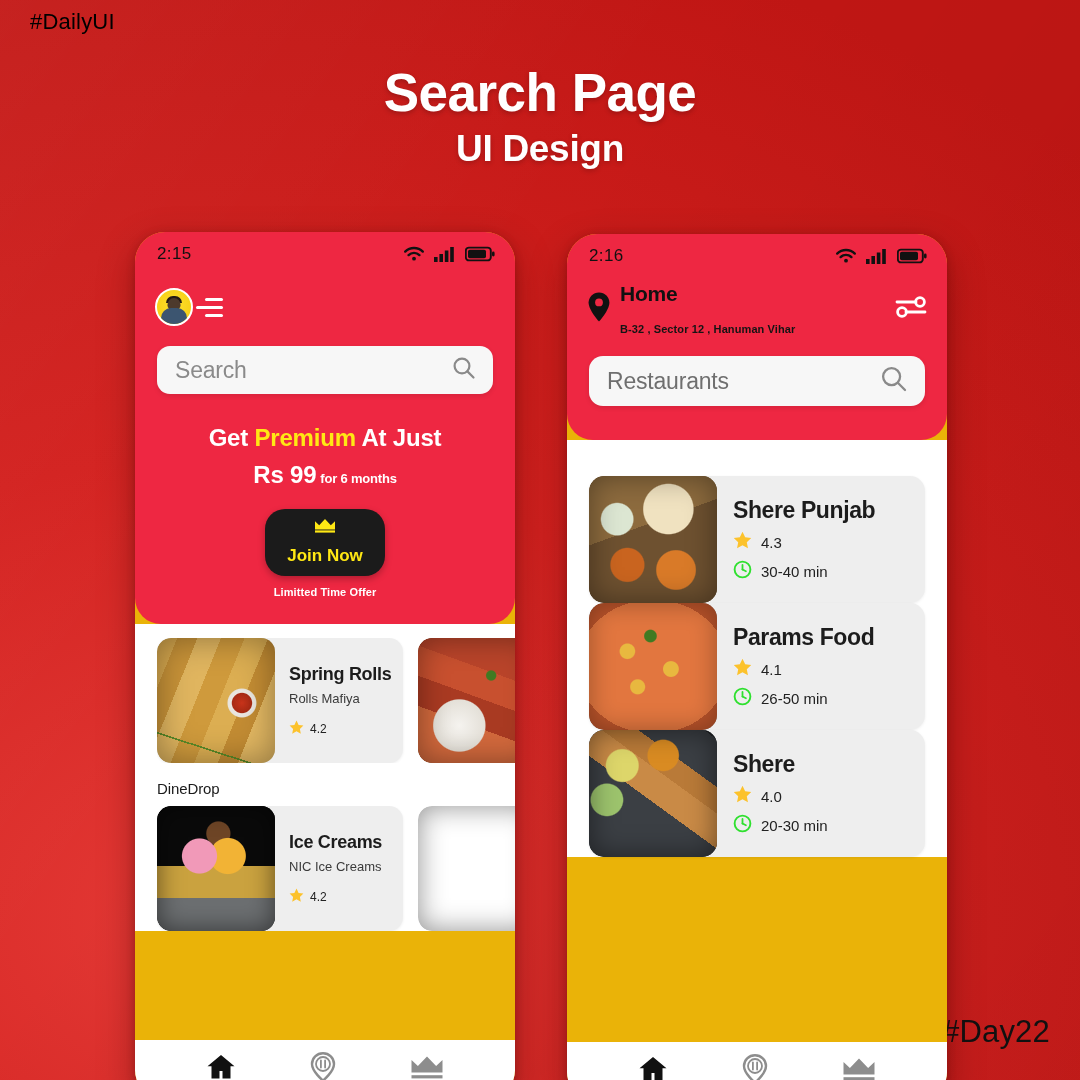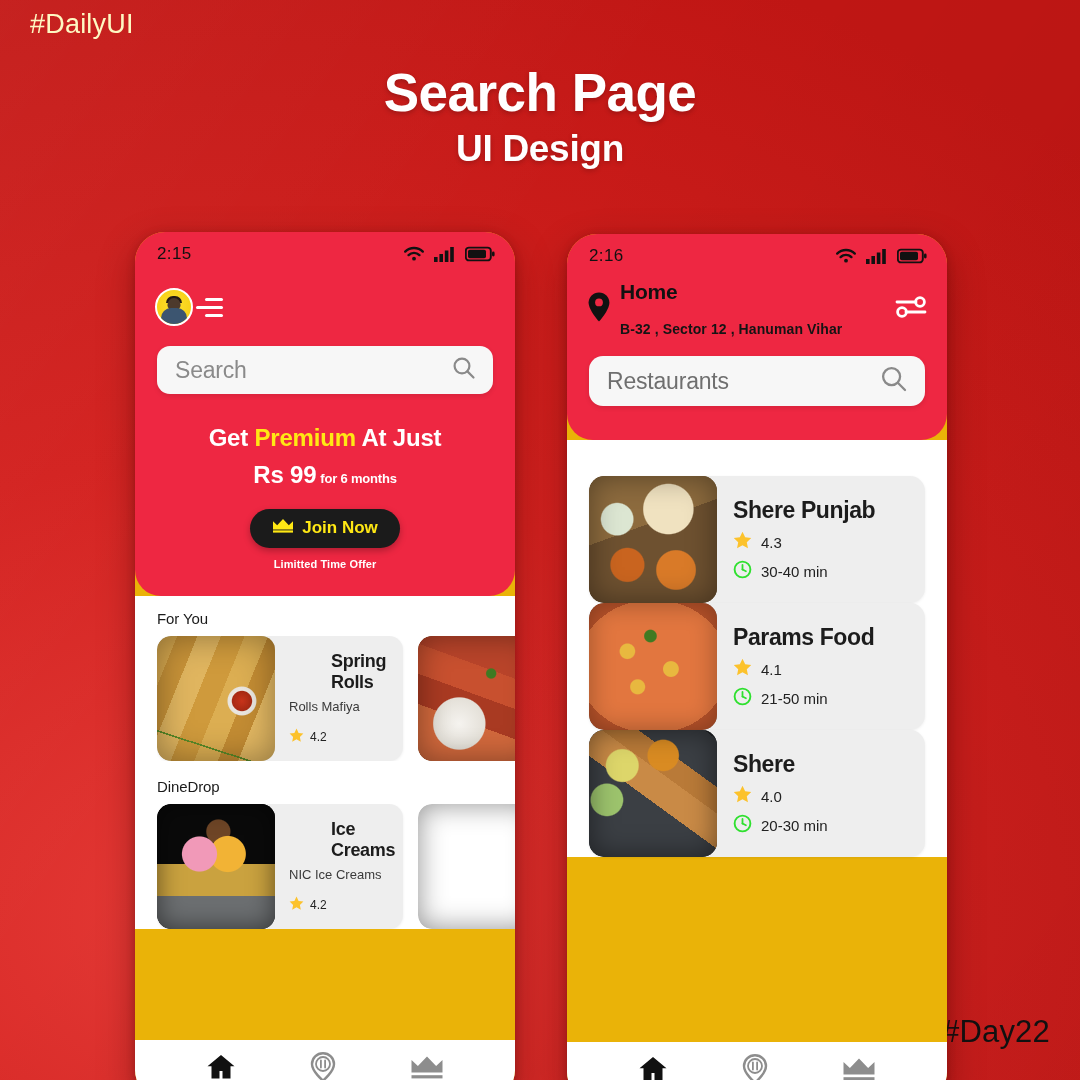--- a/index.html
+++ b/index.html
@@ -21,7 +21,7 @@
   
   .tag-dailyui{
     position:absolute; left:30px; top:9px;
-    font-size:27px; color:#fef9c3; letter-spacing:.2px;
+    font-size:22px; color:#000000; letter-spacing:.2px;
   }
   .tag-day{
     position:absolute; right:30px; bottom:30px;

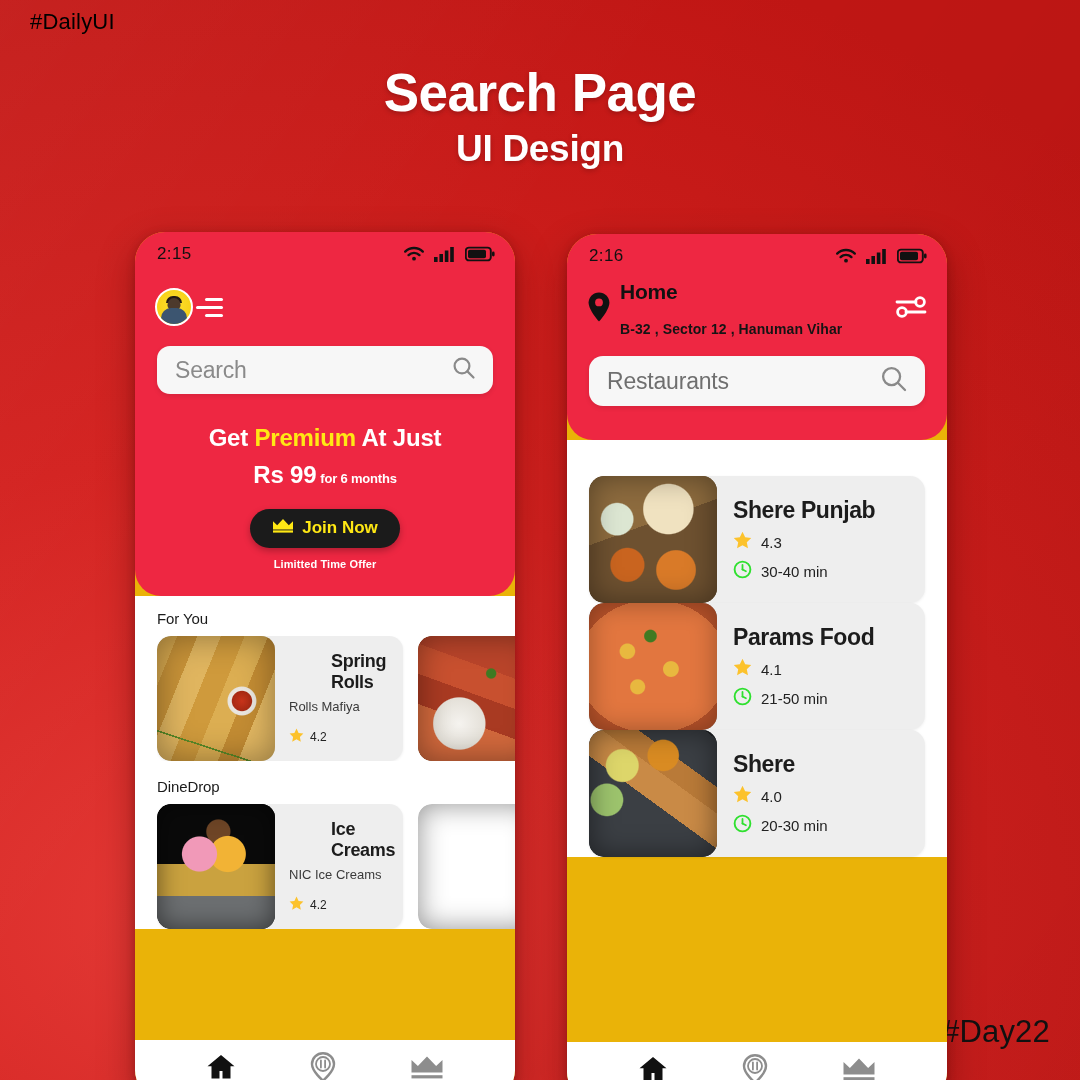--- a/index.html
+++ b/index.html
@@ -94,7 +94,7 @@
   .pin-icon{ flex:0 0 auto; margin-right:9px; }
   .loc-text{ flex:1; }
   .loc-name{ color:#111; font-size:21px; font-weight:bold; line-height:1.05; letter-spacing:-.2px;}
-  .loc-addr{ color:#141414; font-size:14px; font-weight:600; margin-top:18px; letter-spacing:.1px;}
+  .loc-addr{ color:#141414; font-size:11px; font-weight:600; margin-top:18px; letter-spacing:.1px;}
   .filter-icon{ flex:0 0 auto; cursor:pointer; }
 
   

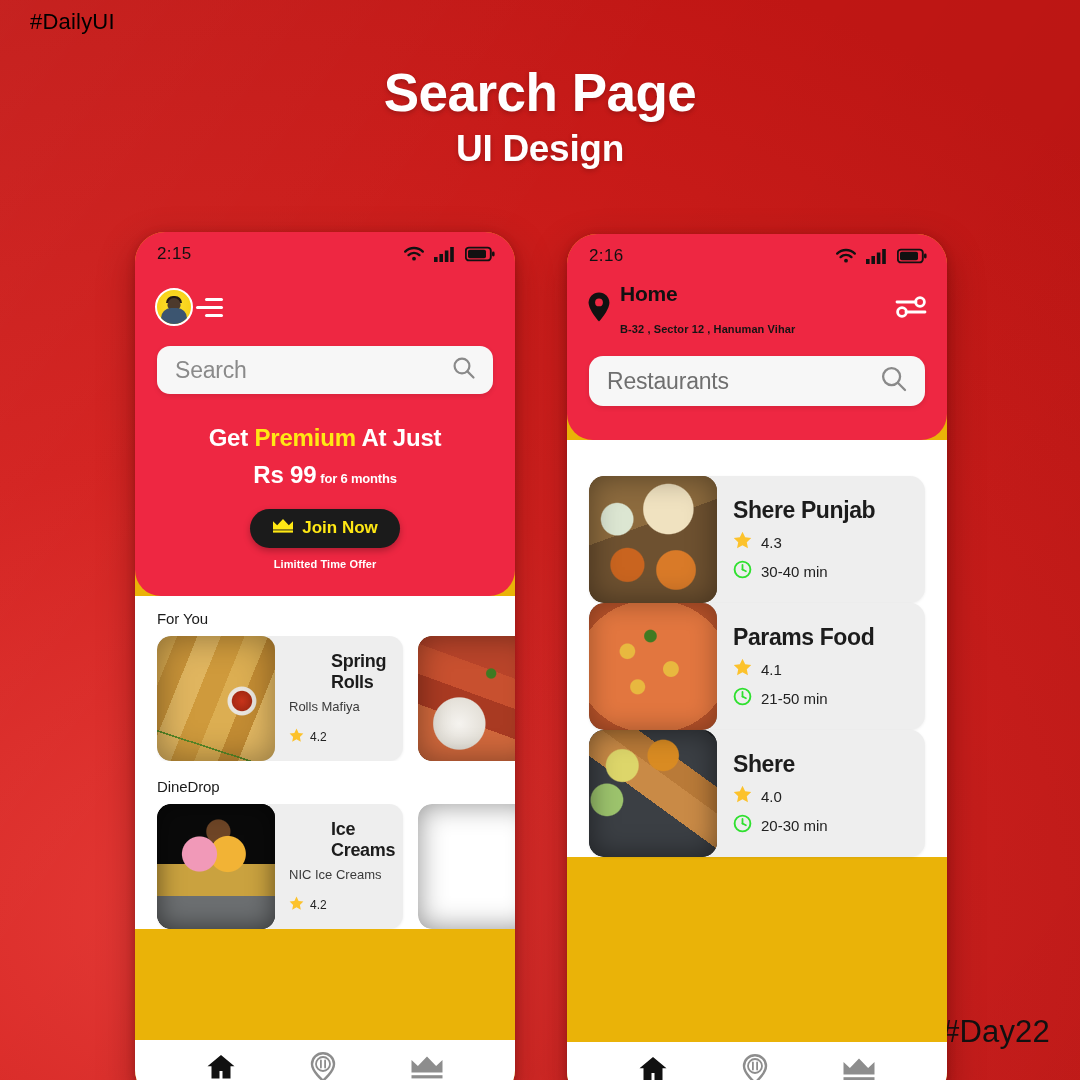--- a/index.html
+++ b/index.html
@@ -120,6 +120,7 @@
     background:#1b1b1b; color:#ffe814; padding:9px 22px 10px; border-radius:20px;
     font-size:17px; font-weight:bold; border:none; cursor:pointer;
     box-shadow:0 3px 7px rgba(0,0,0,.26);
+    flex-direction:column;
   }
   .promo-note{ margin-top:10px; color:#fff; font-size:11px; font-weight:bold; letter-spacing:.1px; }
 

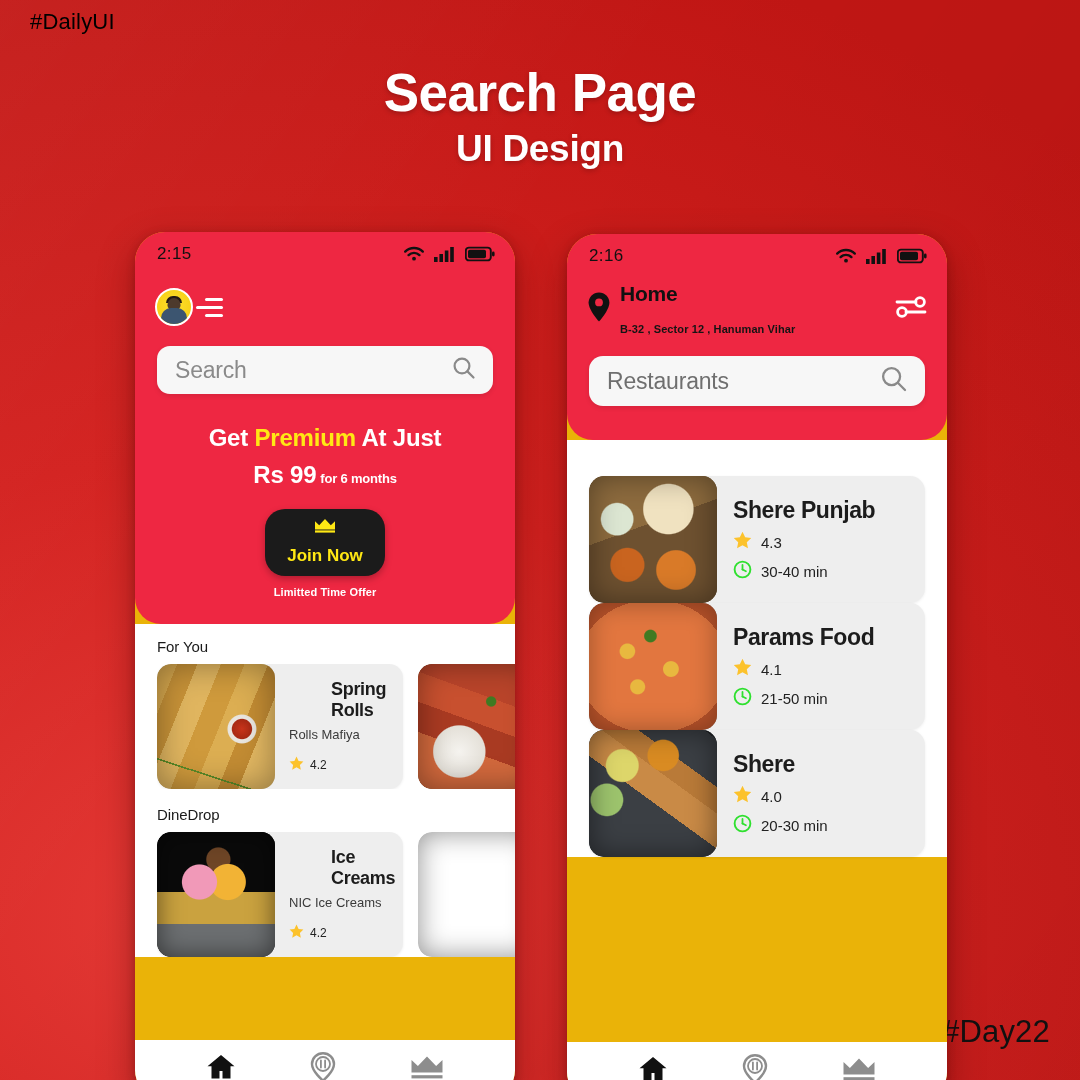--- a/index.html
+++ b/index.html
@@ -315,7 +315,6 @@
   </div>
 
   <div class="content">
-    <div class="sec-label">For You</div>
     <div class="hrow">
       <div class="fcard">
         <div class="thumb">

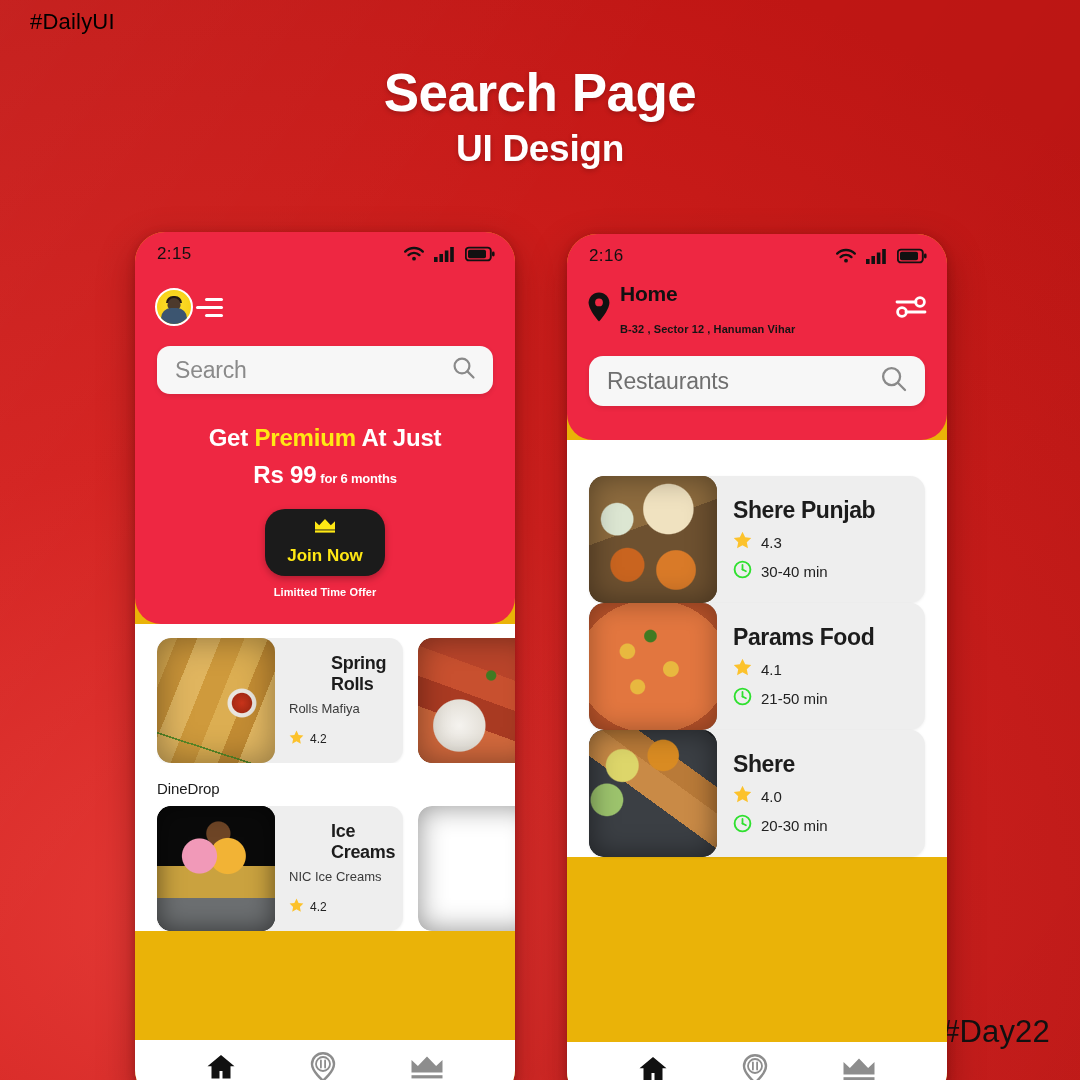--- a/index.html
+++ b/index.html
@@ -135,7 +135,7 @@
   }
   .fcard .thumb{ width:118px; height:125px; flex:0 0 auto; border-radius:14px; overflow:hidden; }
   .fcard .finfo{ padding:0 0 0 14px; }
-  .fname{ font-size:18px; font-weight:bold; color:#1c1c1c; letter-spacing:-.3px;margin-left:42px; }
+  .fname{ font-size:18px; font-weight:bold; color:#1c1c1c; letter-spacing:-.3px; }
   .fdesc{ font-size:13px; color:#3a3a3a; margin-top:6px; }
   .frate{ display:flex; align-items:center; gap:6px; margin-top:14px; font-size:12px; color:#222; }
   .fcard.ghost{ background:transparent; box-shadow:none; width:120px; }

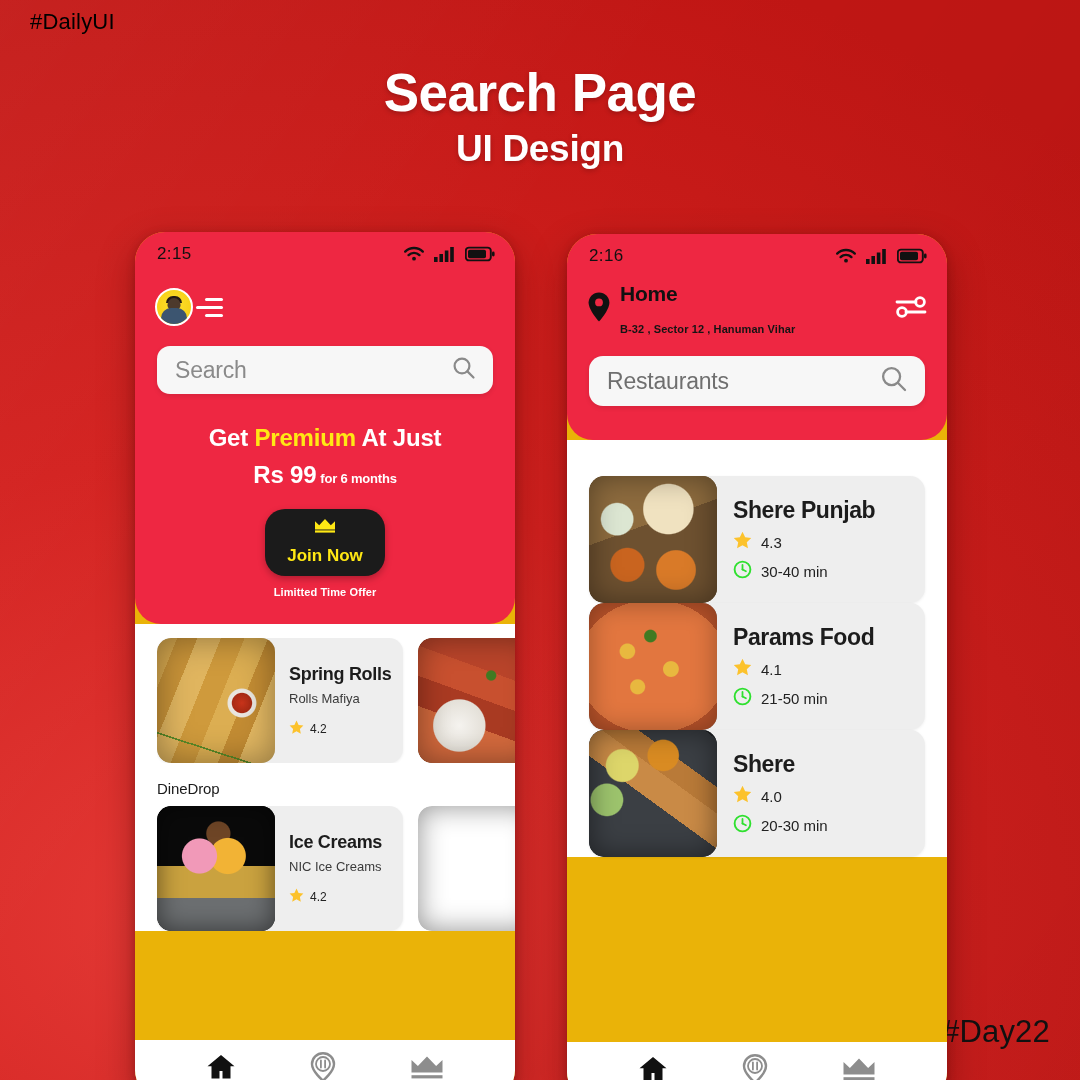--- a/index.html
+++ b/index.html
@@ -495,7 +495,7 @@
                 <line x1="10" y1="10" x2="10" y2="5.2" stroke="#2fe02f" stroke-width="1.9" stroke-linecap="round"></line>
                 <line x1="10" y1="10" x2="13.6" y2="11.8" stroke="#2fe02f" stroke-width="1.9" stroke-linecap="round"></line>
               </svg></span>
-          <span>21-50 min</span>
+          <span>26-50 min</span>
         </div>
       </div>
     </div>

